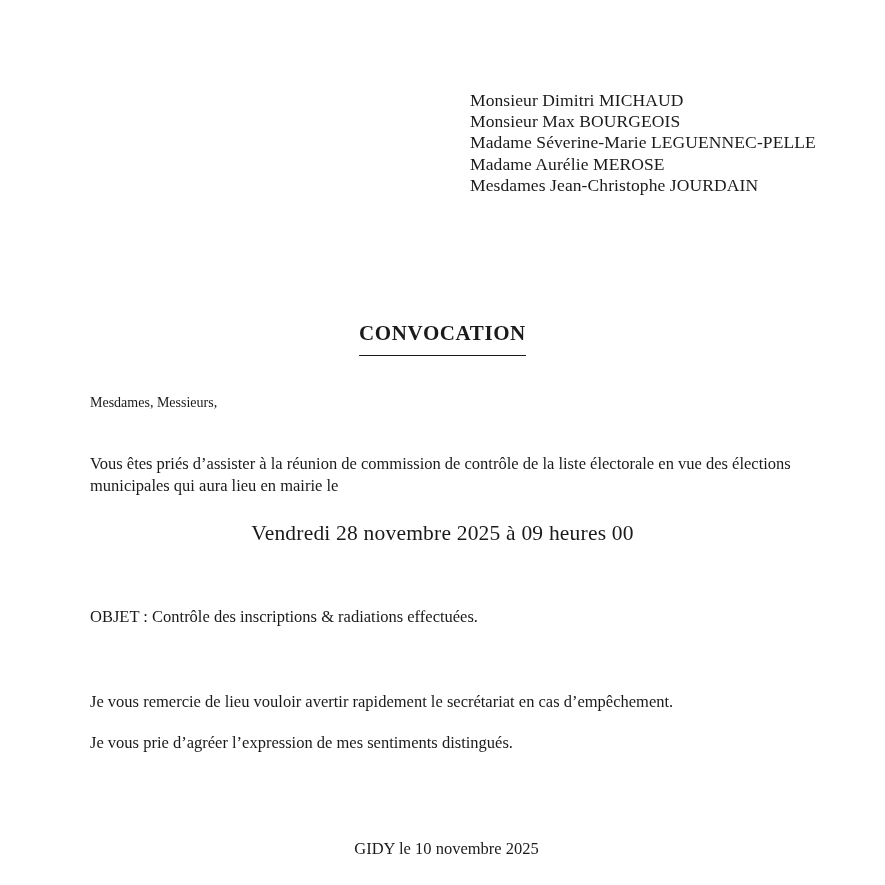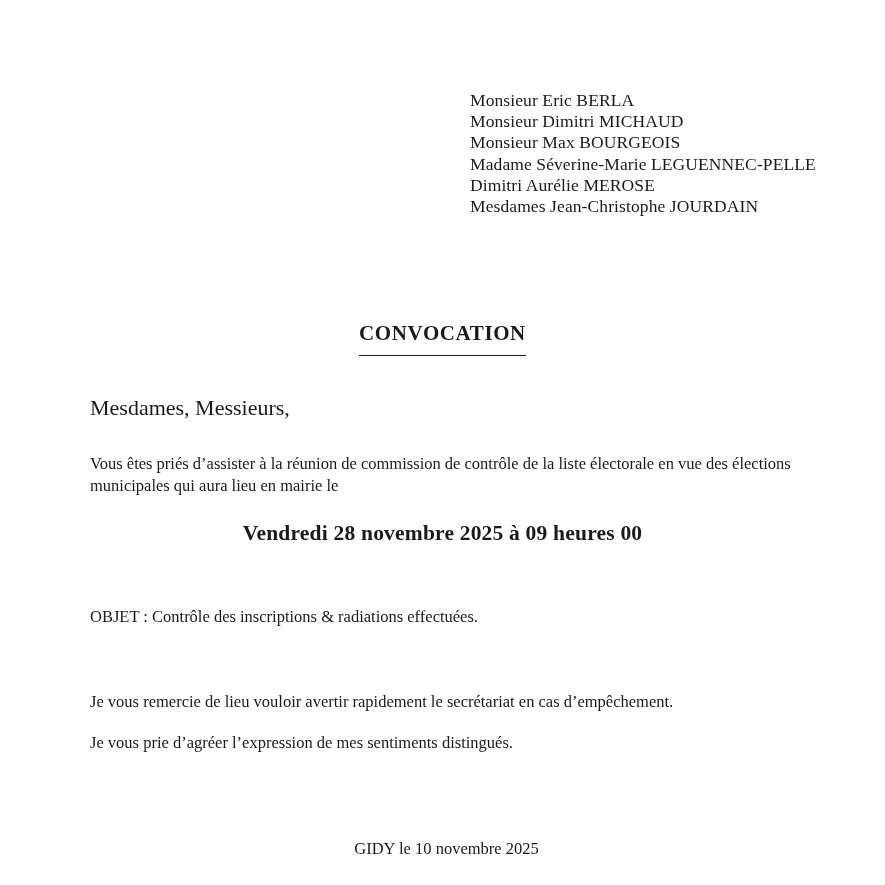--- a/index.html
+++ b/index.html
@@ -140,7 +140,6 @@
 <div class="page">
 
   <div class="recipients">
-    <div class="recipient-line">Monsieur Eric BERLA</div>
     <div class="recipient-line">Monsieur Dimitri MICHAUD</div>
     <div class="recipient-line">Monsieur Max BOURGEOIS</div>
     <div class="recipient-line">Madame Séverine-Marie LEGUENNEC-PELLE</div>

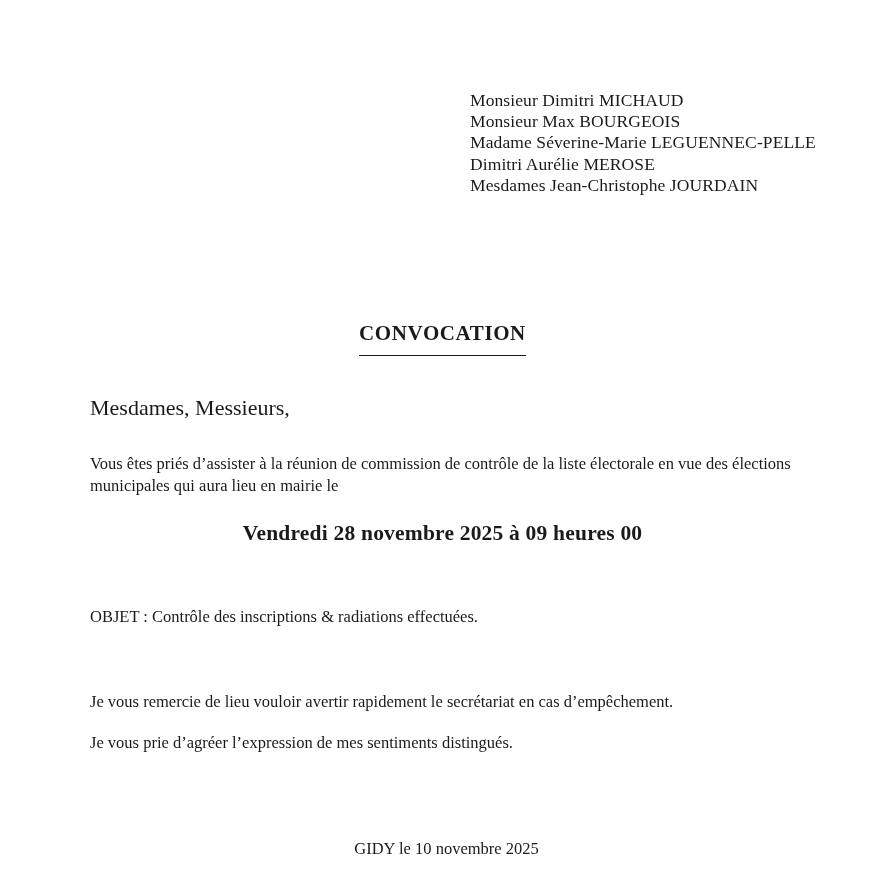--- a/index.html
+++ b/index.html
@@ -143,7 +143,7 @@
     <div class="recipient-line">Monsieur Dimitri MICHAUD</div>
     <div class="recipient-line">Monsieur Max BOURGEOIS</div>
     <div class="recipient-line">Madame Séverine-Marie LEGUENNEC-PELLE</div>
-    <div class="recipient-line">Dimitri Aurélie MEROSE</div>
+    <div class="recipient-line">Madame Aurélie MEROSE</div>
     <div class="recipient-line">Mesdames Jean-Christophe JOURDAIN</div>
   </div>
 

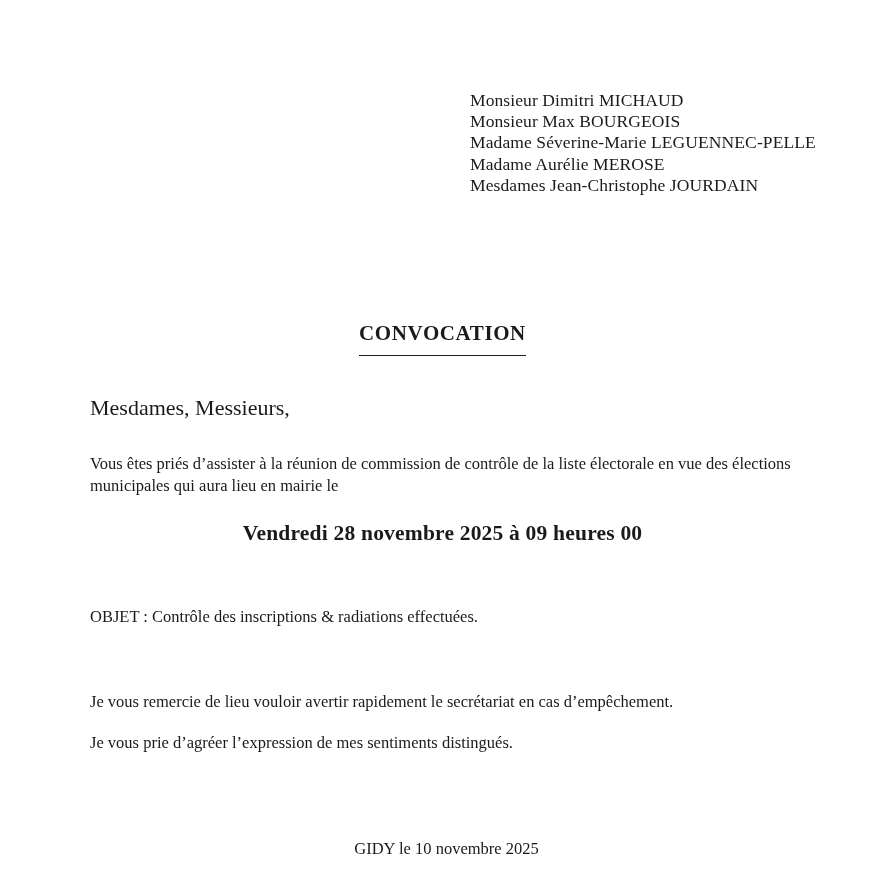--- a/index.html
+++ b/index.html
@@ -60,7 +60,7 @@
     position: absolute;
     left: 90px;
     top: 394px;
-    font-size: 22px;
+    font-size: 14px;
     line-height: 1.3;
   }
   .intro {

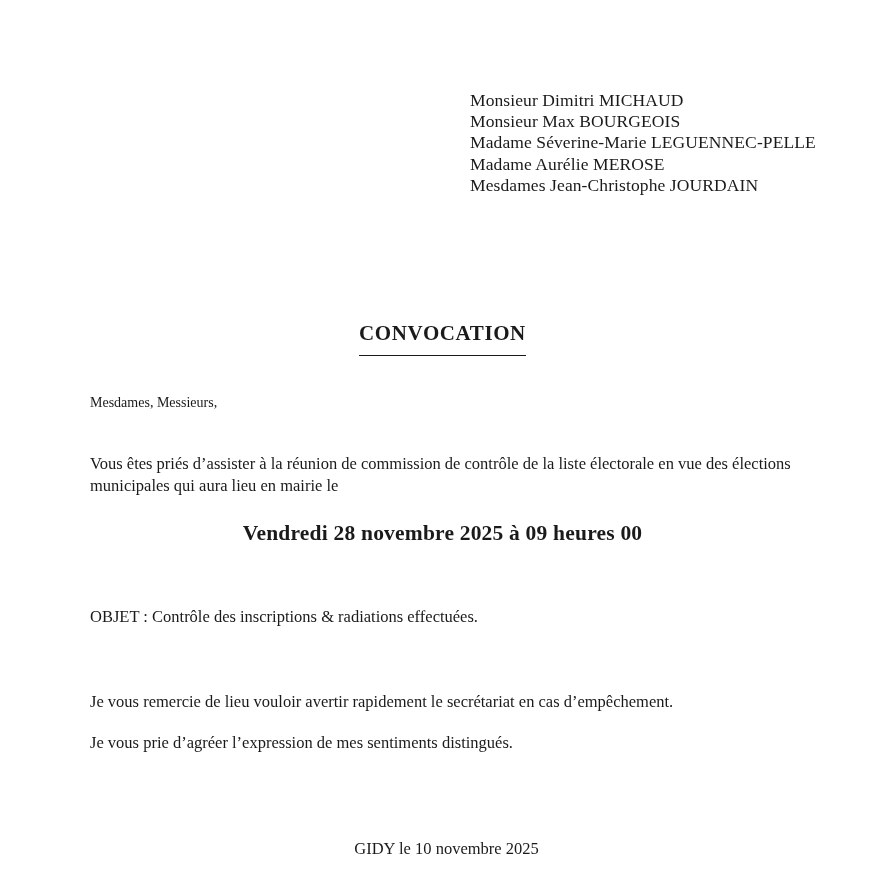--- a/index.html
+++ b/index.html
@@ -85,7 +85,7 @@
   .meeting-date {
     display: inline-block;
     font-size: 21.5px;
-    font-weight: bold;
+    font-weight: normal;
     letter-spacing: 0.2px;
     line-height: 1.2;
   }

